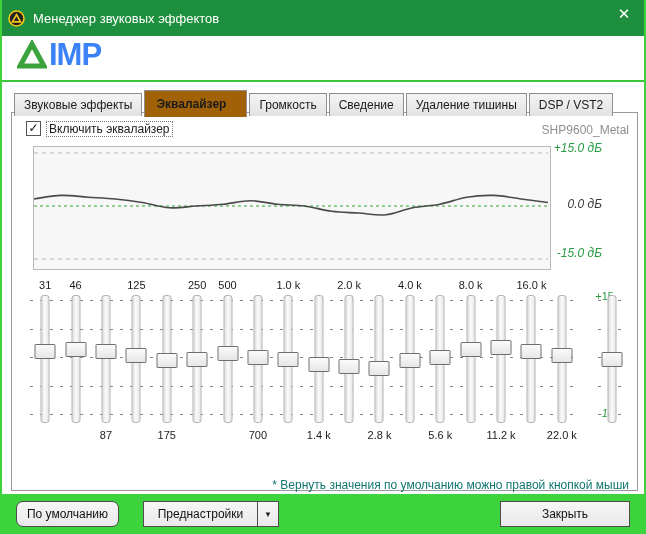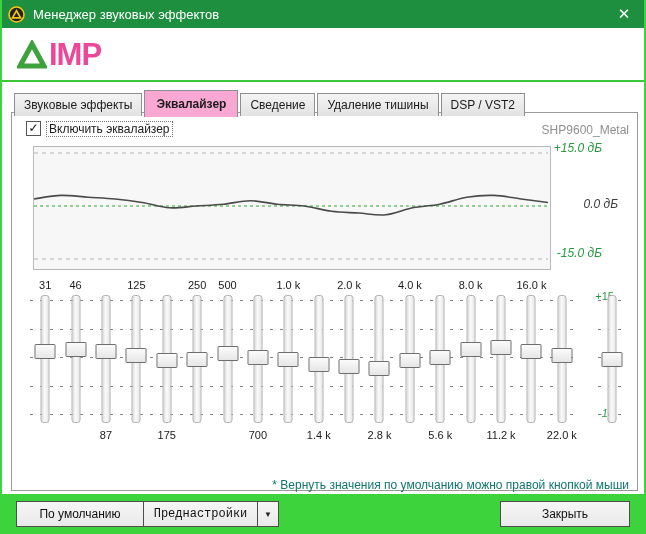--- a/index.html
+++ b/index.html
@@ -7,7 +7,7 @@
           border-left:2px solid #3dd33d;border-right:2px solid #3dd33d;border-bottom:2px solid #3dd33d;
           overflow:hidden;}
   
-  .titlebar{position:absolute;left:-2px;top:0;width:646px;height:28px;background:#1e8f3e;
+  .titlebar{position:absolute;left:-2px;top:0;width:646px;height:36px;background:#1e8f3e;
             display:flex;align-items:center;color:#fff;}
   .titlebar .appicon{margin-left:8px;width:17px;height:17px;flex:0 0 auto;}
   .titlebar .title{margin-left:8px;font-size:13px;}

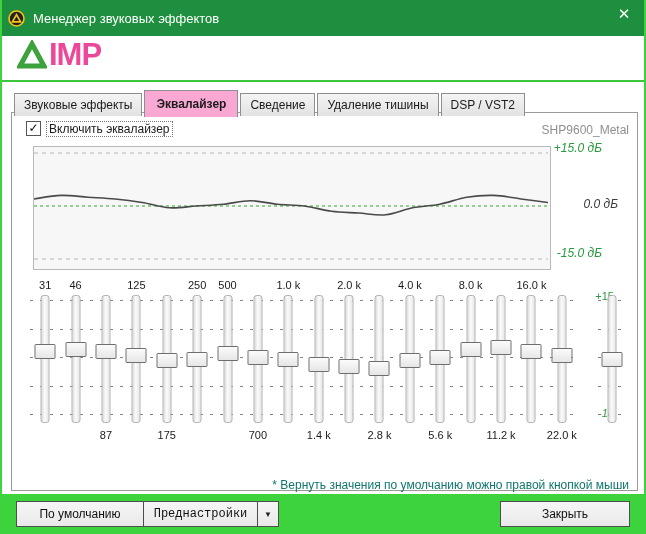--- a/index.html
+++ b/index.html
@@ -15,7 +15,7 @@
              justify-content:center;color:#fff;font-size:15px;cursor:pointer;}
   
   .logorow{position:absolute;left:15px;top:36px;height:38px;display:flex;align-items:center;}
-  .logorow .logotext{font-size:31px;font-weight:bold;color:#ec4899;letter-spacing:-1px;margin-left:2px;}
+  .logorow .logotext{font-size:31px;font-weight:bold;color:#3b82f6;letter-spacing:-1px;margin-left:2px;}
   .hrule{position:absolute;left:0;top:80px;width:642px;height:2px;background:#3cc63c;}
   
   .tabs{position:absolute;left:12px;top:89px;display:flex;align-items:flex-end;z-index:3;}

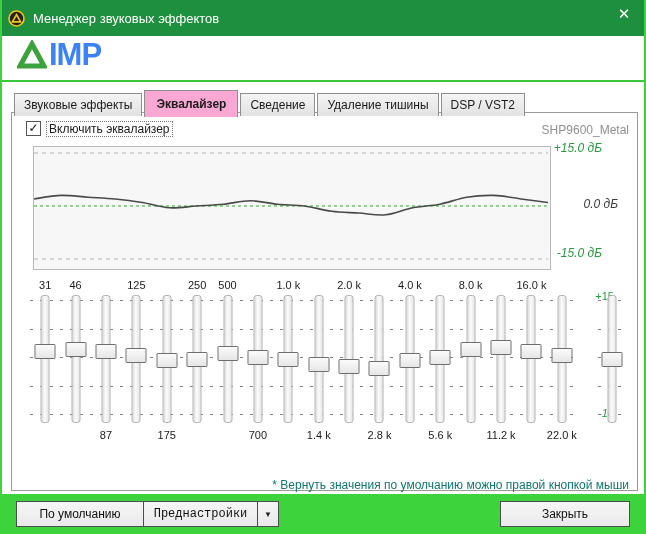--- a/index.html
+++ b/index.html
@@ -21,7 +21,7 @@
   .tabs{position:absolute;left:12px;top:89px;display:flex;align-items:flex-end;z-index:3;}
   .tab{box-sizing:border-box;border:1px solid #8e8e8e;border-bottom:none;background:linear-gradient(#f4f4f4,#e2e2e2);
        font-size:12px;color:#1b1b1b;padding:4px 9px 4px 9px;margin-right:2px;white-space:nowrap;cursor:pointer;}
-  .tab.active{background:#f9a8d4;font-weight:bold;padding:6px 11px 6px 11px;position:relative;top:1px;}
+  .tab.active{background:#a16207;font-weight:bold;padding:6px 20px 6px 11px;position:relative;top:1px;}
   .tabframe{position:absolute;left:9px;top:112px;width:625px;height:377px;border:1px solid #9a9a9a;background:#fff;z-index:1;}
   
   .chkrow{position:absolute;left:24px;top:121px;display:flex;align-items:center;z-index:2;}

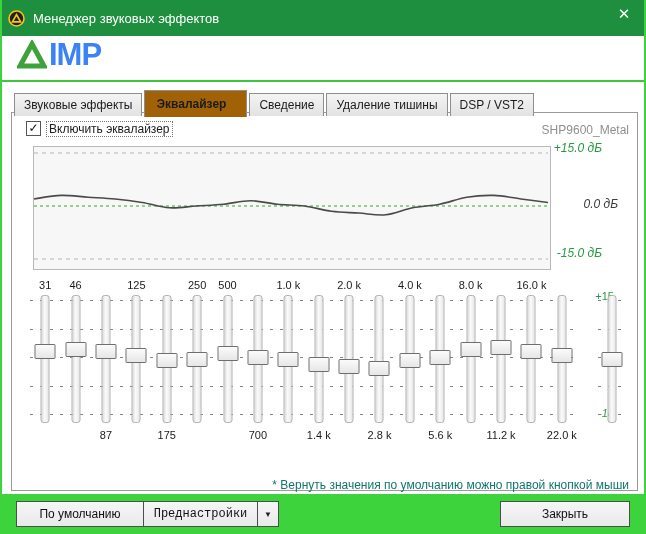--- a/index.html
+++ b/index.html
@@ -91,6 +91,7 @@
   <div class="tabs" id="tabs">
       <span class="tab">Звуковые эффекты</span>
       <span class="tab active">Эквалайзер</span>
+      <span class="tab">Громкость</span>
       <span class="tab">Сведение</span>
       <span class="tab">Удаление тишины</span>
       <span class="tab">DSP / VST2</span>

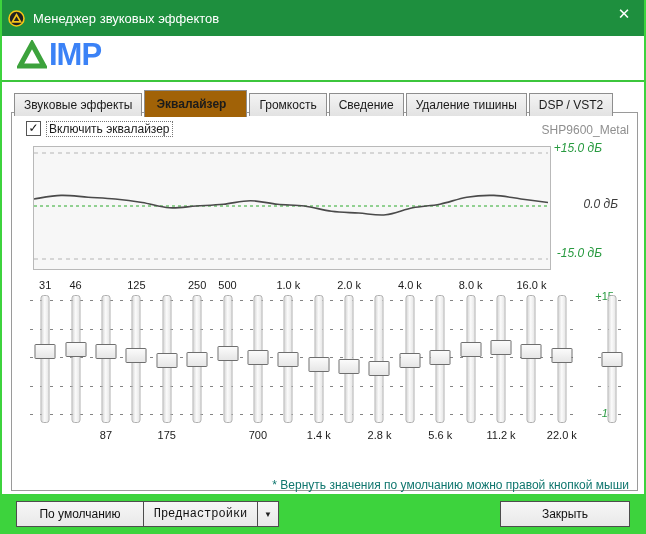--- a/index.html
+++ b/index.html
@@ -34,7 +34,7 @@
          border:1px solid #b9b9b9;z-index:2;}
   .graphlabels div{position:absolute;width:52px;text-align:right;font-size:12px;z-index:2;font-style:italic;}
   .gl-top{left:548px;top:141px;color:#279a3f;}
-  .gl-zero{left:548px;top:197px;color:#3c3c3c;margin-left:16px;}
+  .gl-zero{left:548px;top:197px;color:#3c3c3c;}
   .gl-bottom{left:548px;top:246px;color:#279a3f;}
   
   .bands{position:absolute;left:28px;top:279px;width:547px;display:flex;z-index:2;}

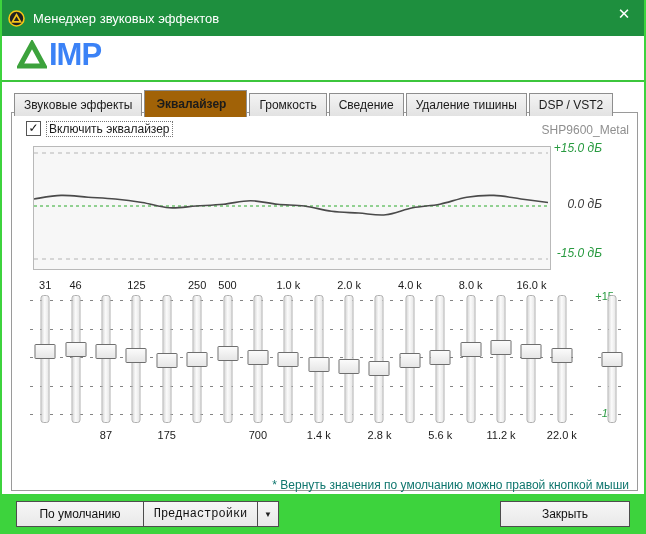--- a/index.html
+++ b/index.html
@@ -59,7 +59,7 @@
   .btn{position:absolute;top:7px;height:26px;box-sizing:border-box;background:linear-gradient(#f6f6f6,#e9e9e9);
        border:1px solid #4d4d4d;font-size:12px;color:#111;display:flex;align-items:center;justify-content:center;
        cursor:pointer;font-family:"Liberation Sans",sans-serif;}
-  .btn-defaults{left:16px;width:128px;}
+  .btn-defaults{left:16px;width:103px;border-radius:7px;}
   .btn-presets{left:143px;width:136px;padding:0;}
   .btn-presets .mainpart{flex:1 1 auto;text-align:center;font-family:Liberation Mono, monospace;}
   .btn-presets .arrowpart{flex:0 0 20px;border-left:1px solid #4d4d4d;height:100%;display:flex;

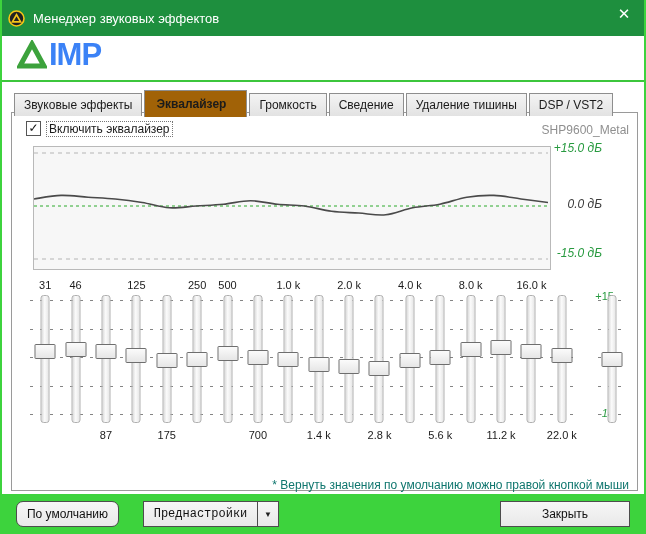--- a/index.html
+++ b/index.html
@@ -61,7 +61,7 @@
        cursor:pointer;font-family:"Liberation Sans",sans-serif;}
   .btn-defaults{left:16px;width:103px;border-radius:7px;}
   .btn-presets{left:143px;width:136px;padding:0;}
-  .btn-presets .mainpart{flex:1 1 auto;text-align:center;font-family:Liberation Mono, monospace;}
+  .btn-presets .mainpart{flex:1 1 auto;text-align:center;}
   .btn-presets .arrowpart{flex:0 0 20px;border-left:1px solid #4d4d4d;height:100%;display:flex;
                           align-items:center;justify-content:center;font-size:8px;color:#222;}
   .btn-close{right:16px;width:130px;}

